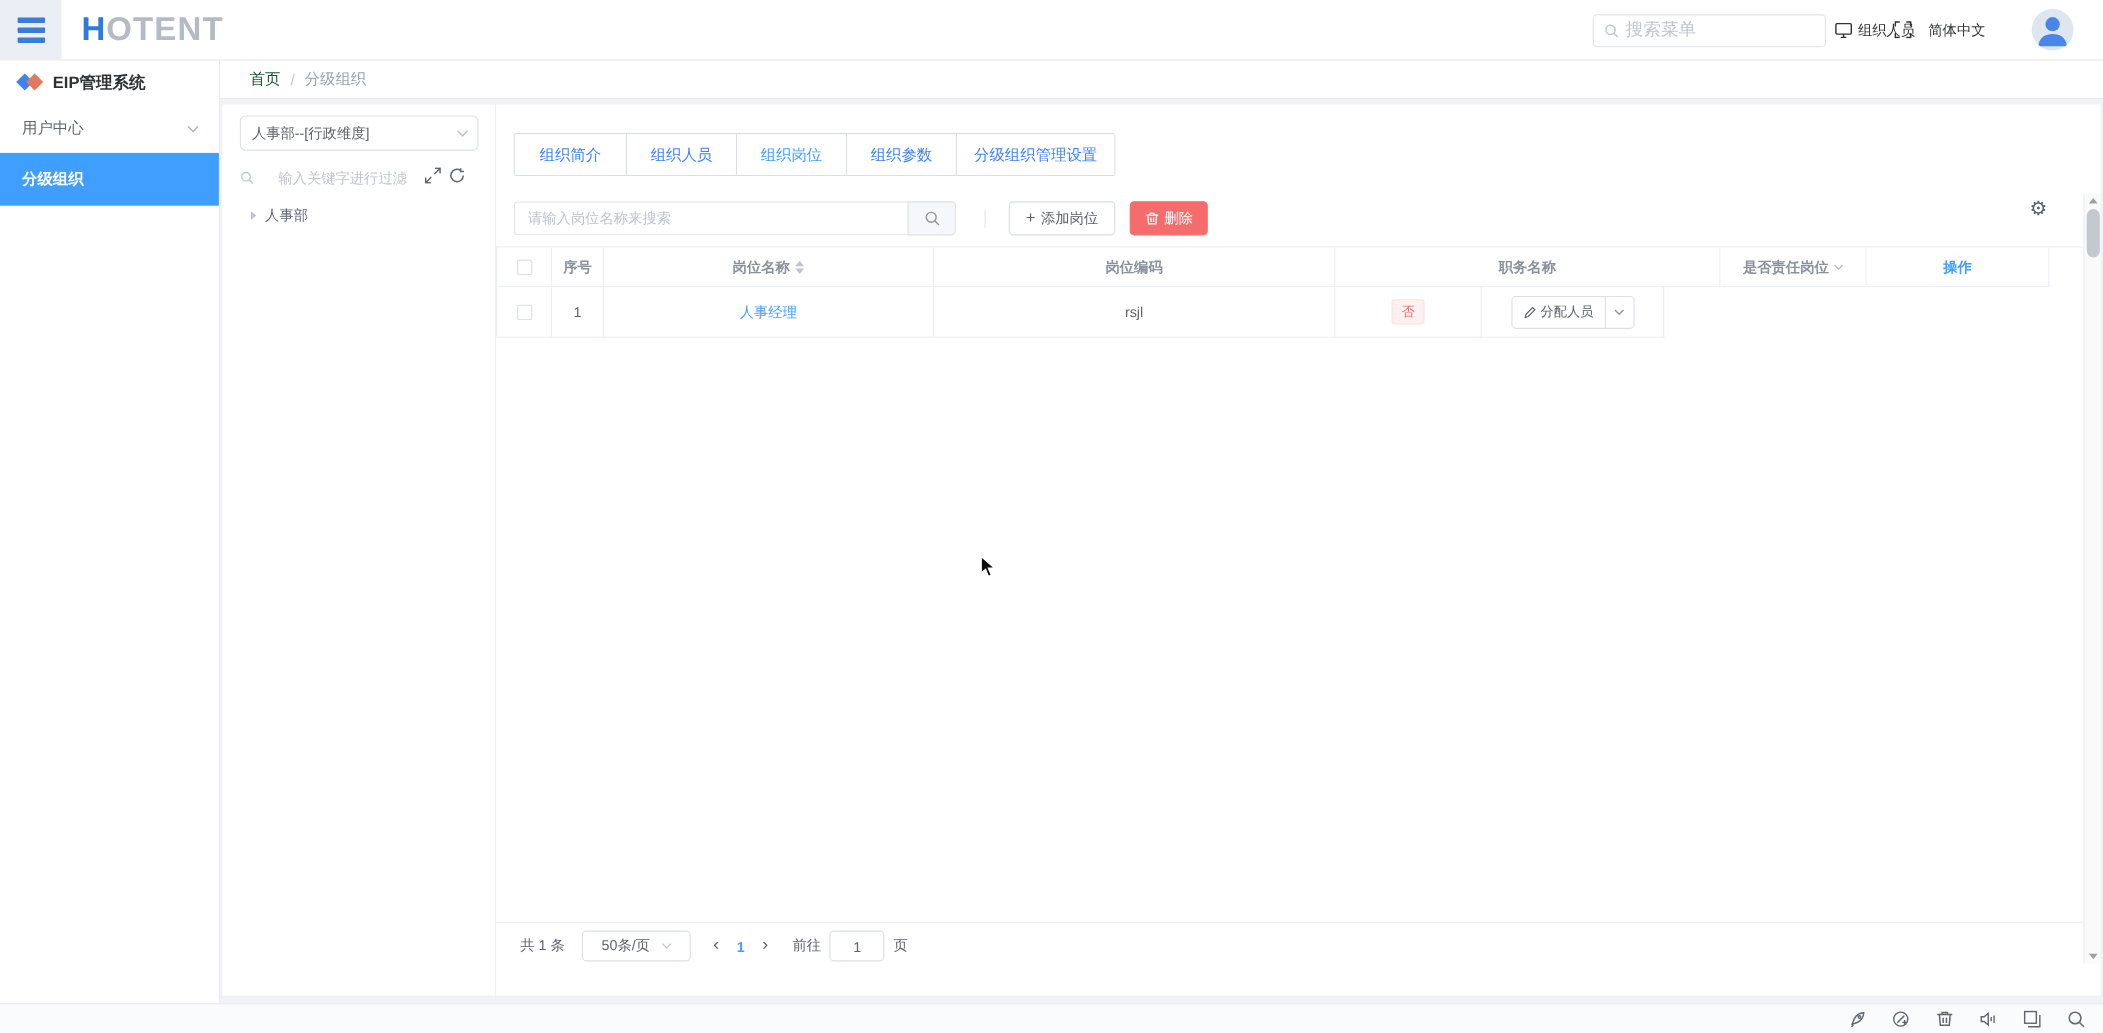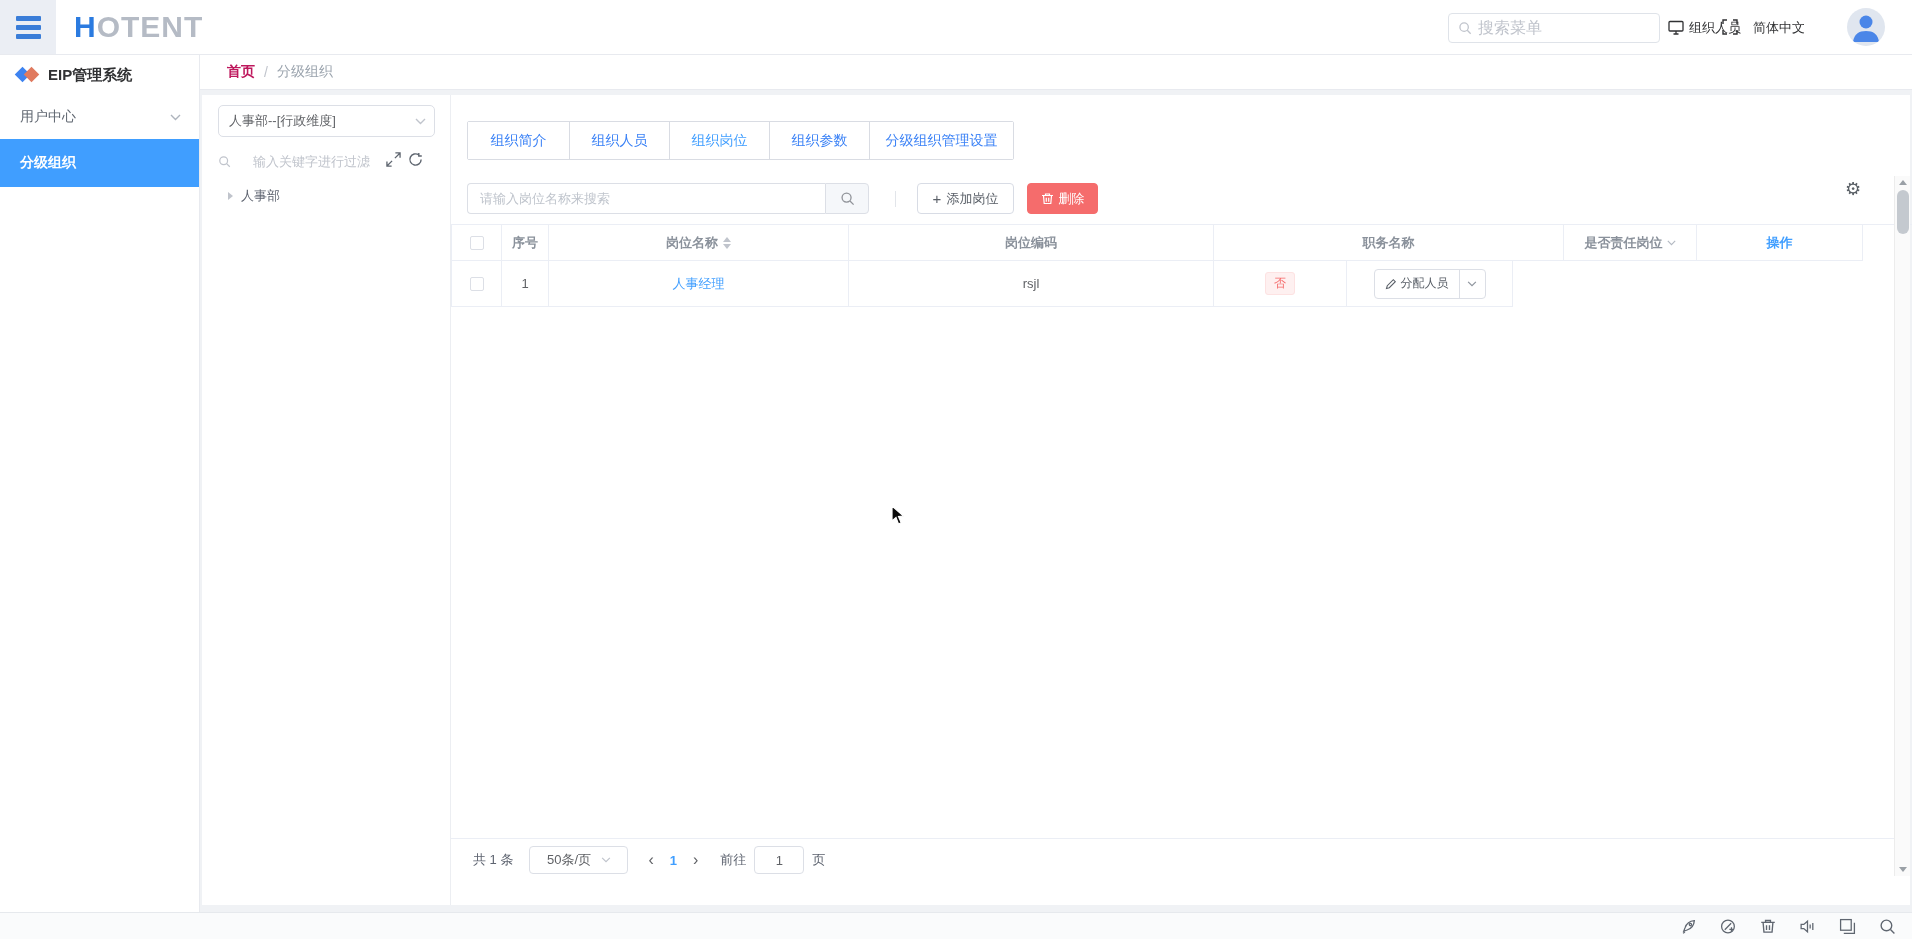--- a/index.html
+++ b/index.html
@@ -37,7 +37,7 @@
 
   
   .crumb-bar{position:absolute;left:200px;top:55px;width:1712px;height:35px;background:#fff;border-bottom:1px solid #e8eaef;display:flex;align-items:center;padding-left:27px;font-size:14px}
-  .crumb-home{font-weight:700;color:#be185d;cursor:pointer}
+  .crumb-home{font-weight:400;color:#14532d;cursor:pointer}
   .crumb-sep{color:#c0c4cc;margin:0 9px}
   .crumb-cur{color:#9aa3ad}
 

